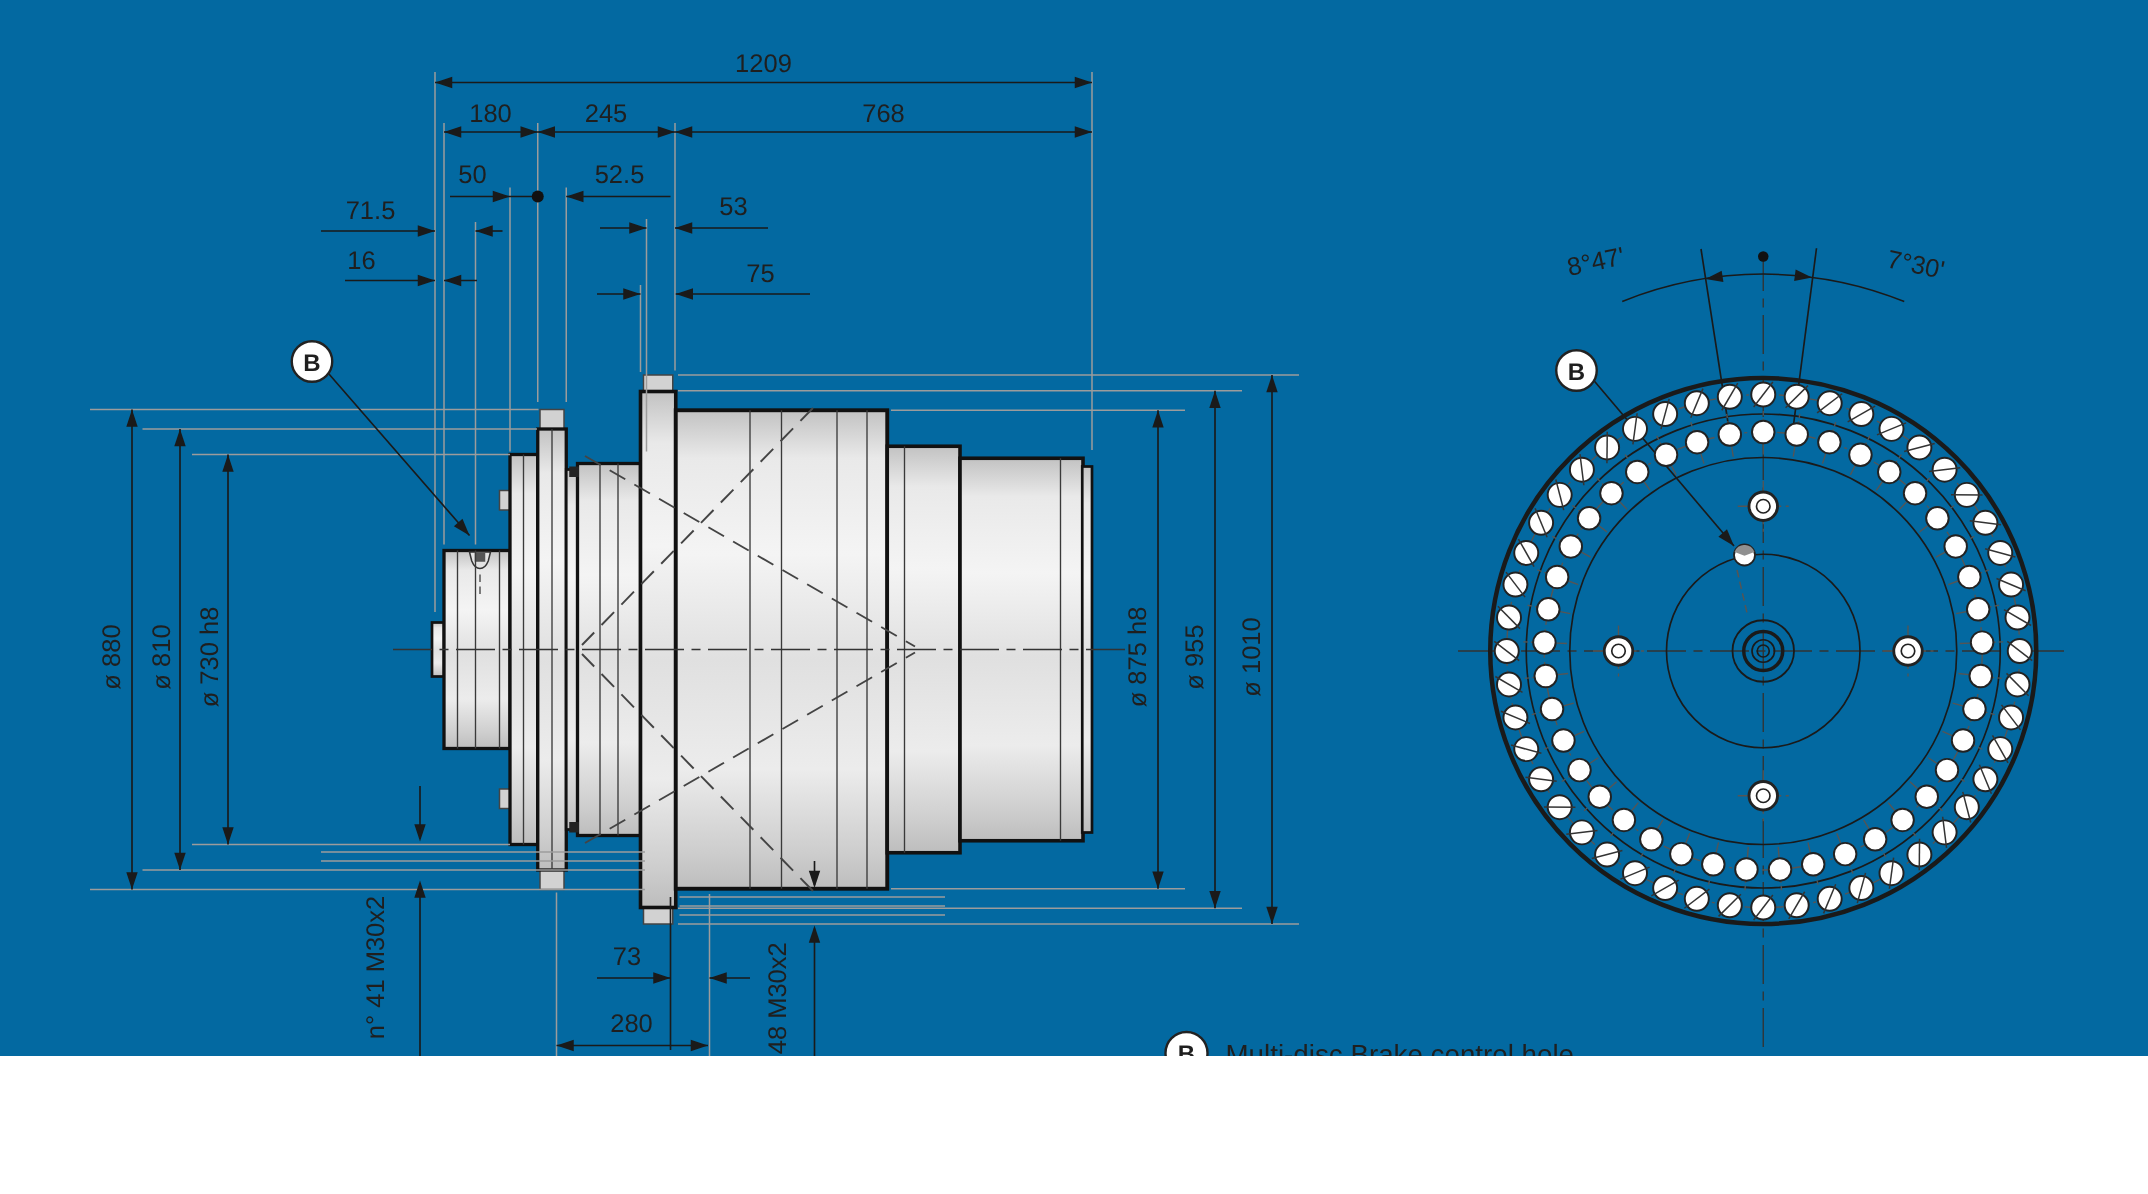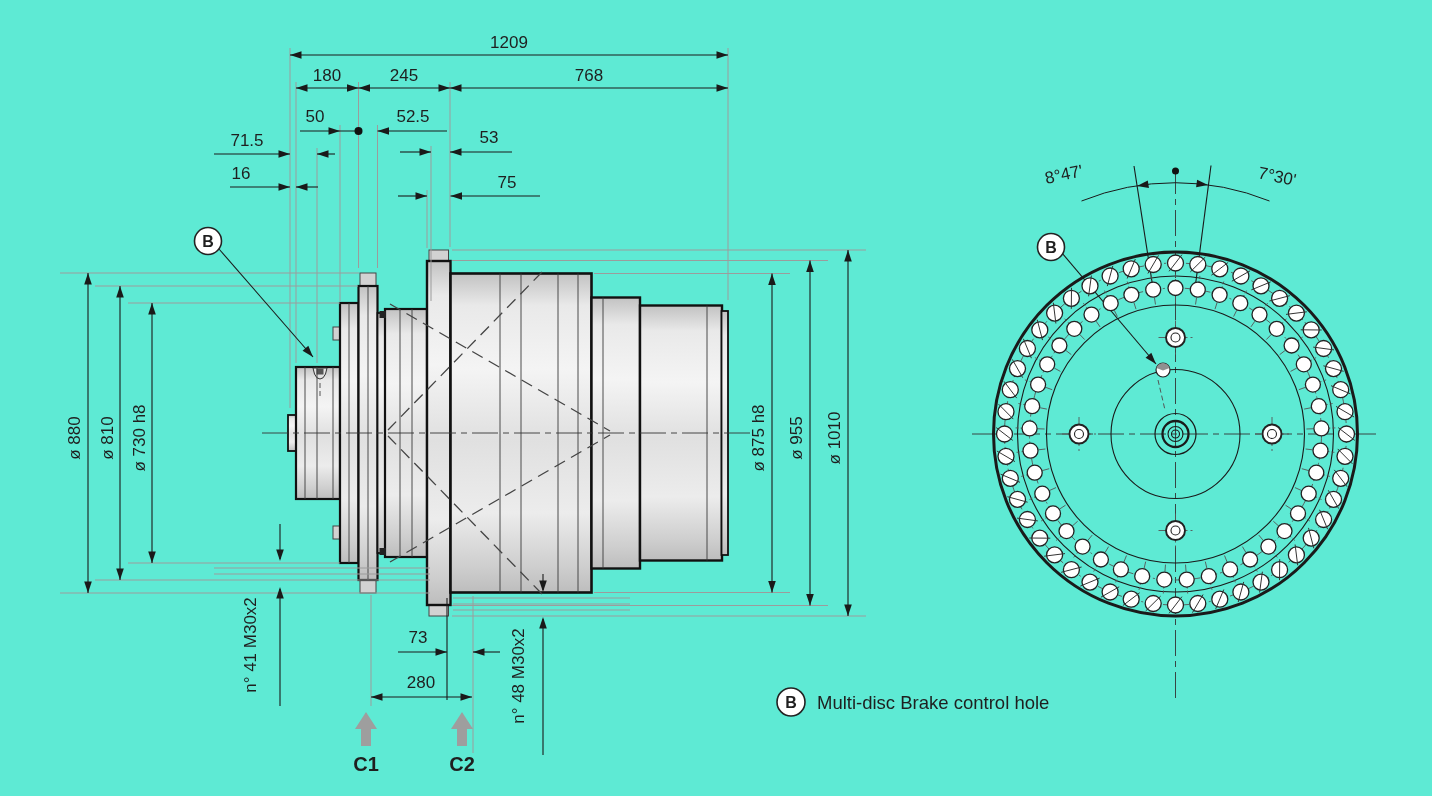--- a/index.html
+++ b/index.html
@@ -3,7 +3,7 @@
 <meta charset="utf-8">
 <style>
   html,body{margin:0;padding:0;background:#ffffff;}
-  #canvas{position:relative;width:1432px;height:796px;background:#5eead4;overflow:hidden;}
+  #canvas{position:relative;width:1432px;height:704px;background:#0369a1;overflow:hidden;}
   svg{display:block;}
   text{font-family:"Liberation Sans","DejaVu Sans",sans-serif;fill:#1f1f1f;}
   .dim{font-size:17px;}

